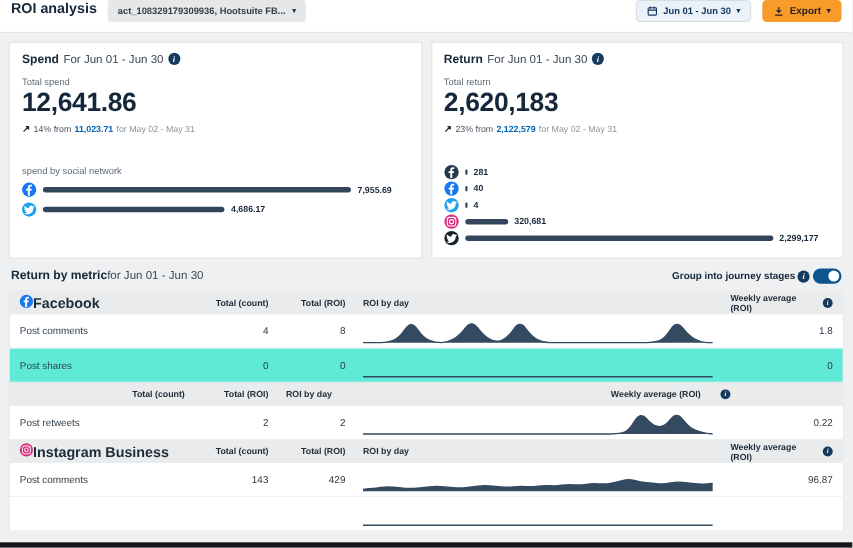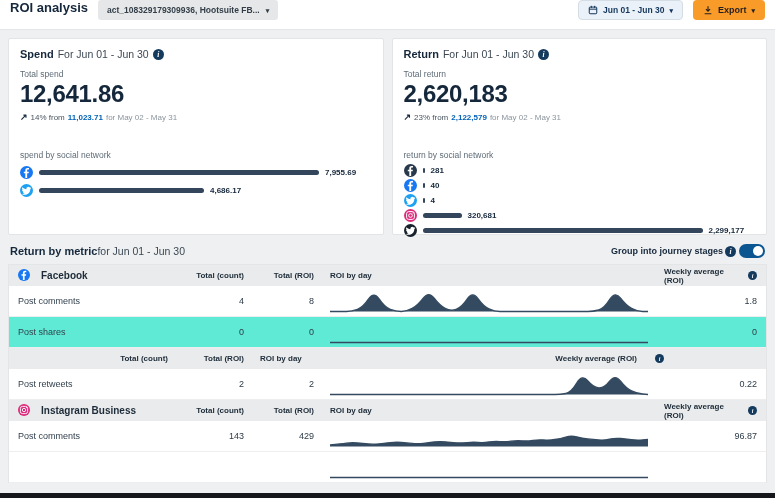--- a/index.html
+++ b/index.html
@@ -19,7 +19,7 @@
   
   .cards{display:grid;grid-template-columns:1fr 1fr;gap:8px;padding:8px 8px 0 8px}
   .card{background:#fff;border:1px solid #e2e4e5;border-radius:2px;height:197px;padding:9px 11px}
-  .card-head{font-size:10.5px;color:#3c4854;display:flex;align-items:flex-end;gap:4px}
+  .card-head{font-size:10.5px;color:#3c4854;display:flex;align-items:flex-start;gap:4px}
   .card-head b{color:#15273b;font-size:11px}
   .info{display:inline-flex;align-items:center;justify-content:center;width:11px;height:11px;border-radius:50%;background:#143a5e;color:#fff;font-size:7.5px;font-weight:bold;font-family:"Liberation Serif",serif;font-style:italic;flex:0 0 auto}
   .info::before{content:"i"}

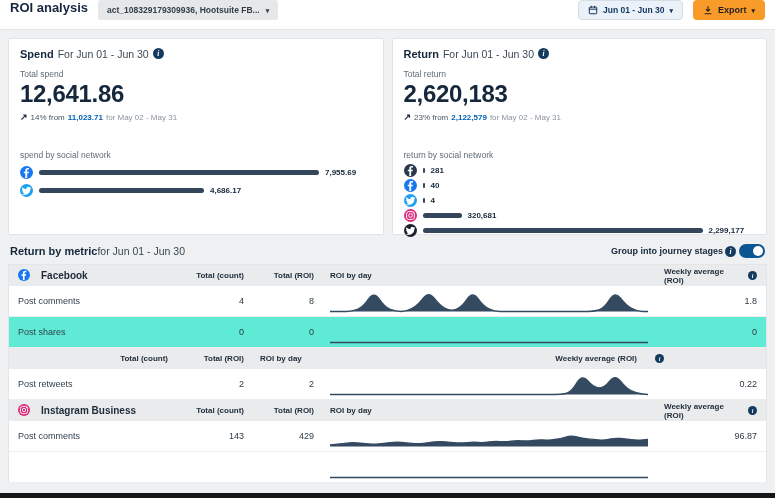--- a/index.html
+++ b/index.html
@@ -156,7 +156,6 @@
         <span class="muted">for May 02 - May 31</span>
       </div>
       <div class="breakdown">
-        <div class="bd-label">return by social network</div>
         <div id="return-bars">
             <div class="netbar tight">
               <span class="icon net-facebook-dark">

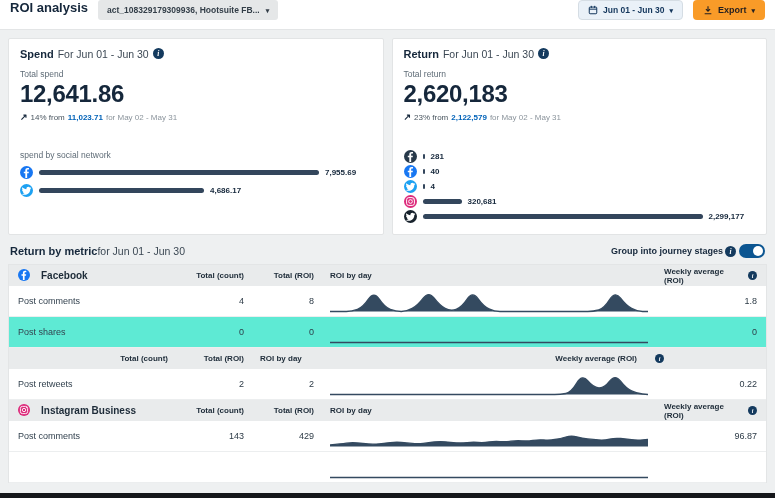--- a/index.html
+++ b/index.html
@@ -58,7 +58,7 @@
   .table{margin:0 8px;background:#fff;border:1px solid #e3e5e6;border-bottom:none}
   .grp-head,.m-row{display:grid;grid-template-columns:150px 76px 70px 350px 1fr;align-items:center;padding:0 9px}
   .grp-head{height:21px;background:#e9ebec;font-size:8px;font-weight:bold;color:#1d2b38}
-  .grp-name{display:flex;align-items:center;gap:11px;font-size:10px}
+  .grp-name{display:flex;align-items:center;gap:0;font-size:13px}
   .grp-head .icon{width:12px;height:12px;flex-basis:12px}
   .grp-head .icon svg{width:12px;height:12px}
   .col-r{text-align:right}

